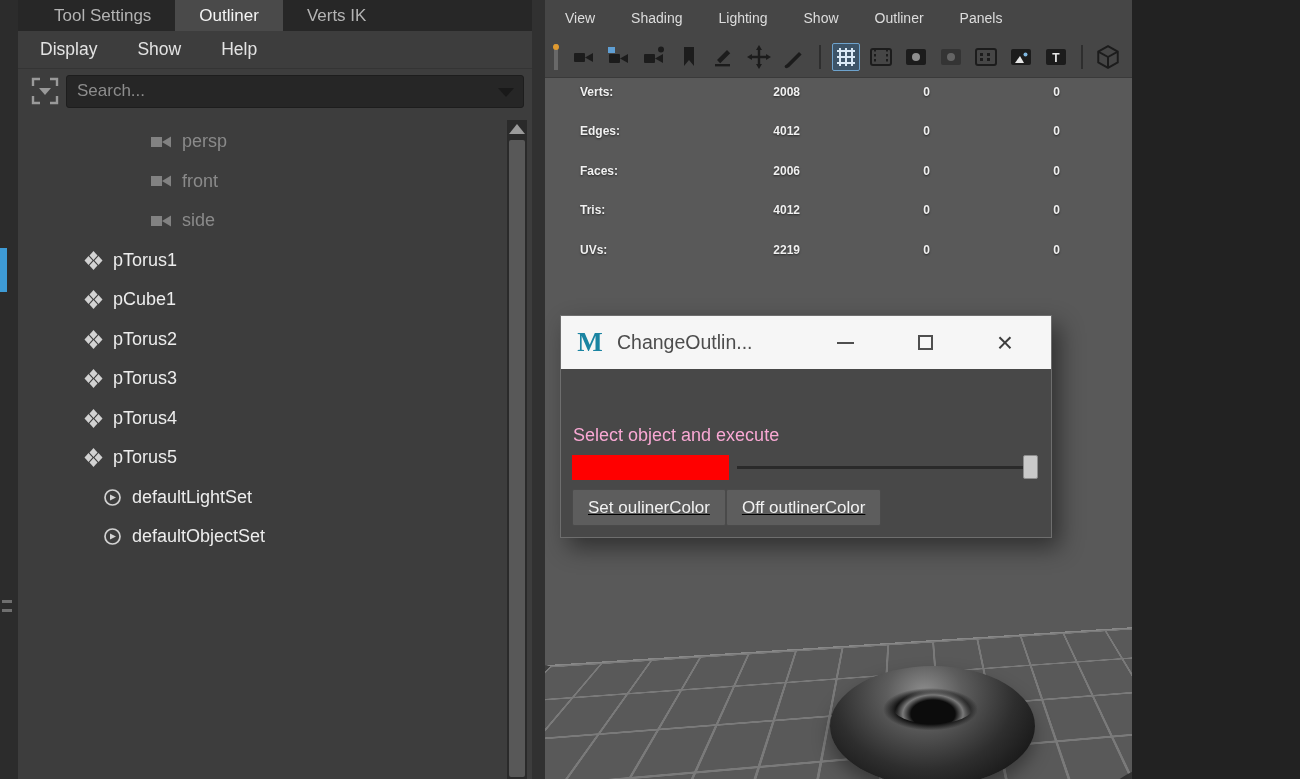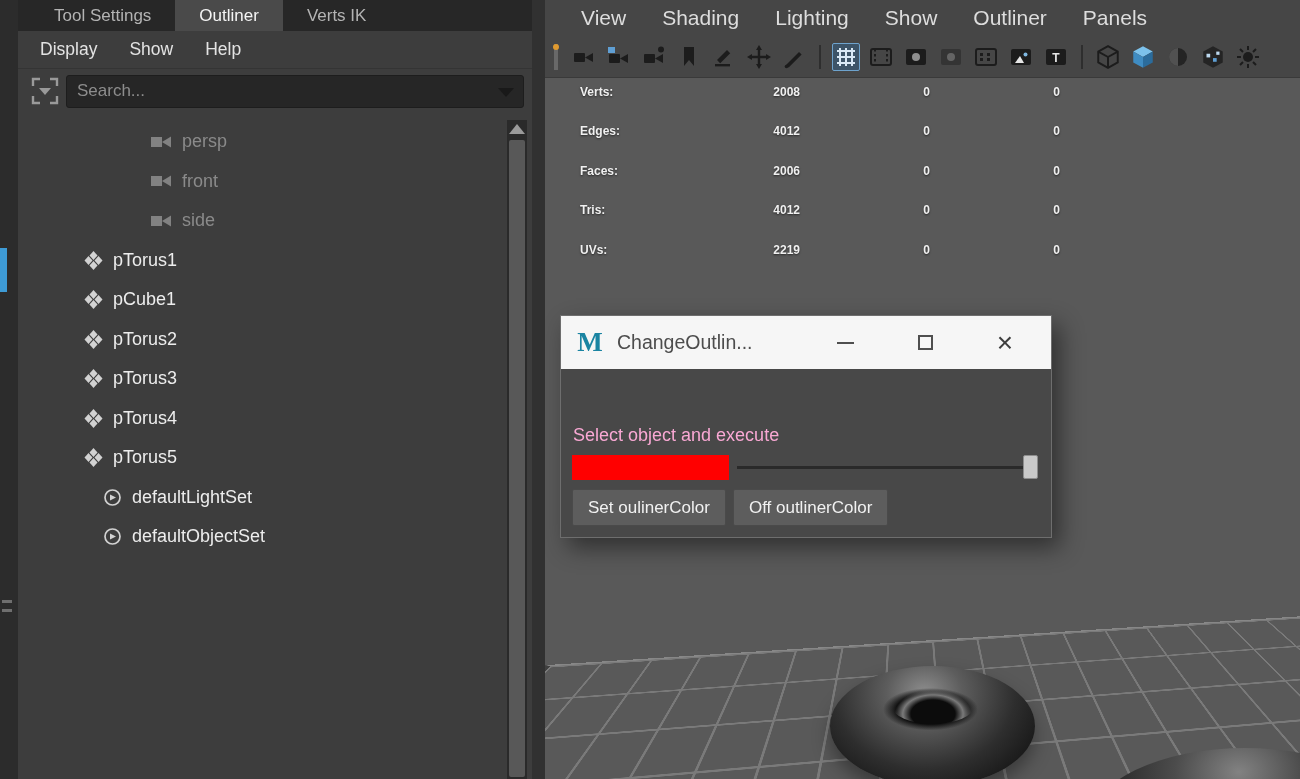--- a/index.html
+++ b/index.html
@@ -4,7 +4,7 @@
 <style>
   * { margin:0; padding:0; box-sizing:border-box; }
   body { font-family:"Liberation Sans", sans-serif; background:#222; }
-  .stage { position:relative; width:1300px; height:779px; overflow:hidden; background:#3d3d3d; }
+  .stage { position:relative; width:1132px; height:779px; overflow:hidden; background:#3d3d3d; }
 
   
   .left-strip { position:absolute; left:0; top:0; width:18px; height:779px; background:#2c2c2c; }

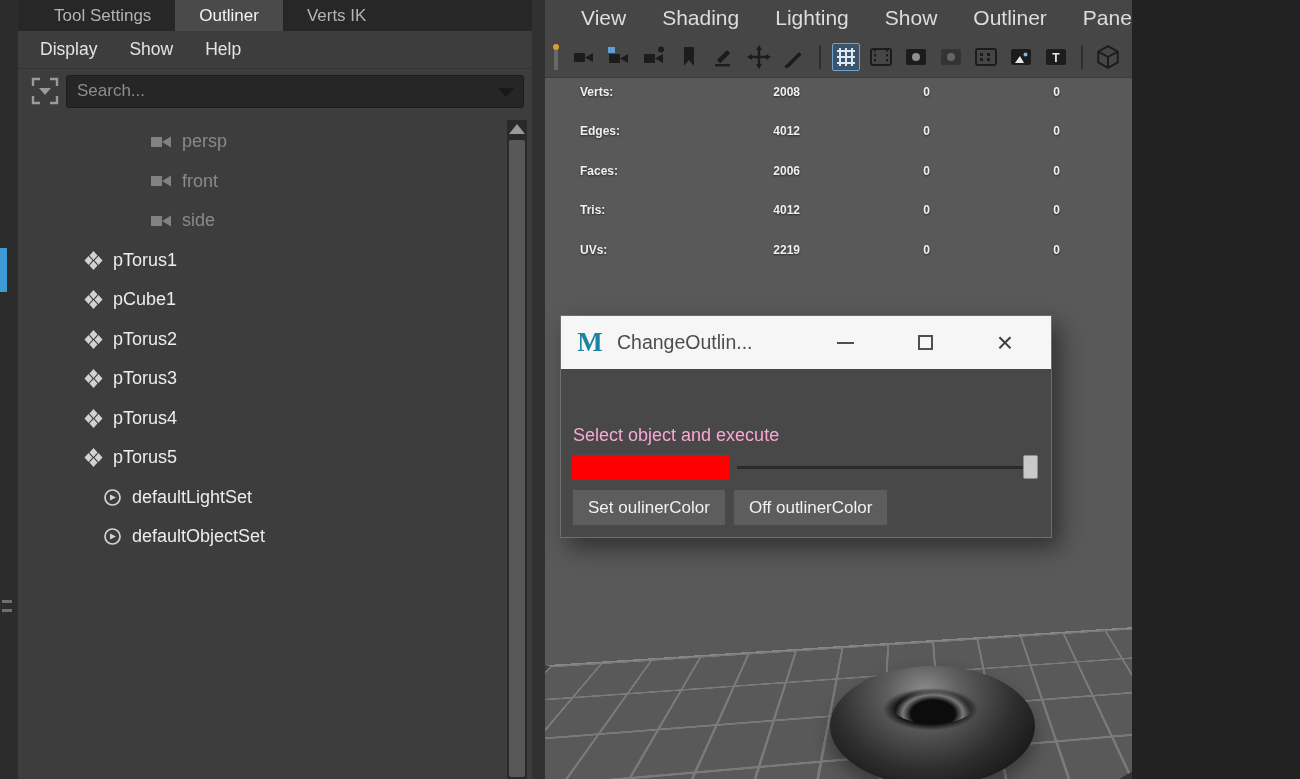--- a/index.html
+++ b/index.html
@@ -45,8 +45,8 @@
   
   .viewport { position:absolute; left:545px; top:0; width:755px; height:779px; background:#595959; overflow:hidden; }
   .vp-chrome { position:absolute; top:0; left:0; right:0; height:78px; background:#464646; border-bottom:1px solid #3a3a3a; }
-  .vp-menus { height:36px; display:flex; align-items:center; gap:36px; padding-left:36px;
-              font-size:21px; color:#dddddd; }
+  .vp-menus { height:36px; display:flex; align-items:center; gap:36px; padding-left:20px;
+              font-size:14px; color:#dddddd; }
   .vp-toolbar { height:42px; display:flex; align-items:center; gap:7px; padding-left:7px; }
   .tb { width:28px; height:28px; display:flex; align-items:center; justify-content:center; flex:0 0 auto; }
   .tb svg { display:block; }

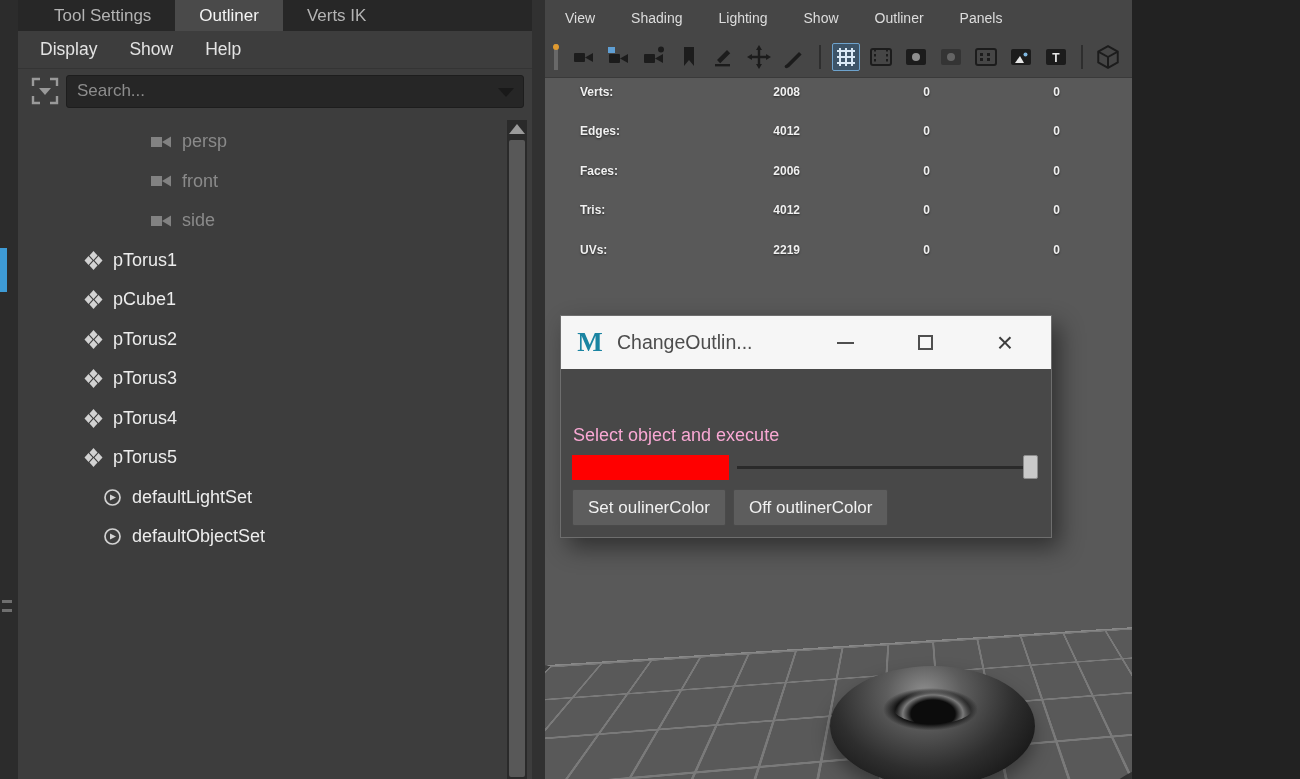--- a/index.html
+++ b/index.html
@@ -17,7 +17,7 @@
   .tab-bar { height:31px; background:#272727; display:flex; align-items:stretch; padding-left:12px; }
   .tab { padding:0 24px; display:flex; align-items:center; font-size:17px; color:#b3b3b3; cursor:default; }
   .tab.active { background:#4a4a4a; color:#f4f4f4; }
-  .menu-bar { height:38px; display:flex; align-items:center; gap:32px; padding-left:22px;
+  .menu-bar { height:38px; display:flex; align-items:center; gap:40px; padding-left:22px;
               font-size:17.5px; color:#e3e3e3; border-bottom:1px solid #343434; }
   .search-row { display:flex; align-items:center; gap:4px; height:44px; padding:0 8px 0 10px; }
   .filter-btn { width:34px; height:34px; display:flex; align-items:center; justify-content:center; }

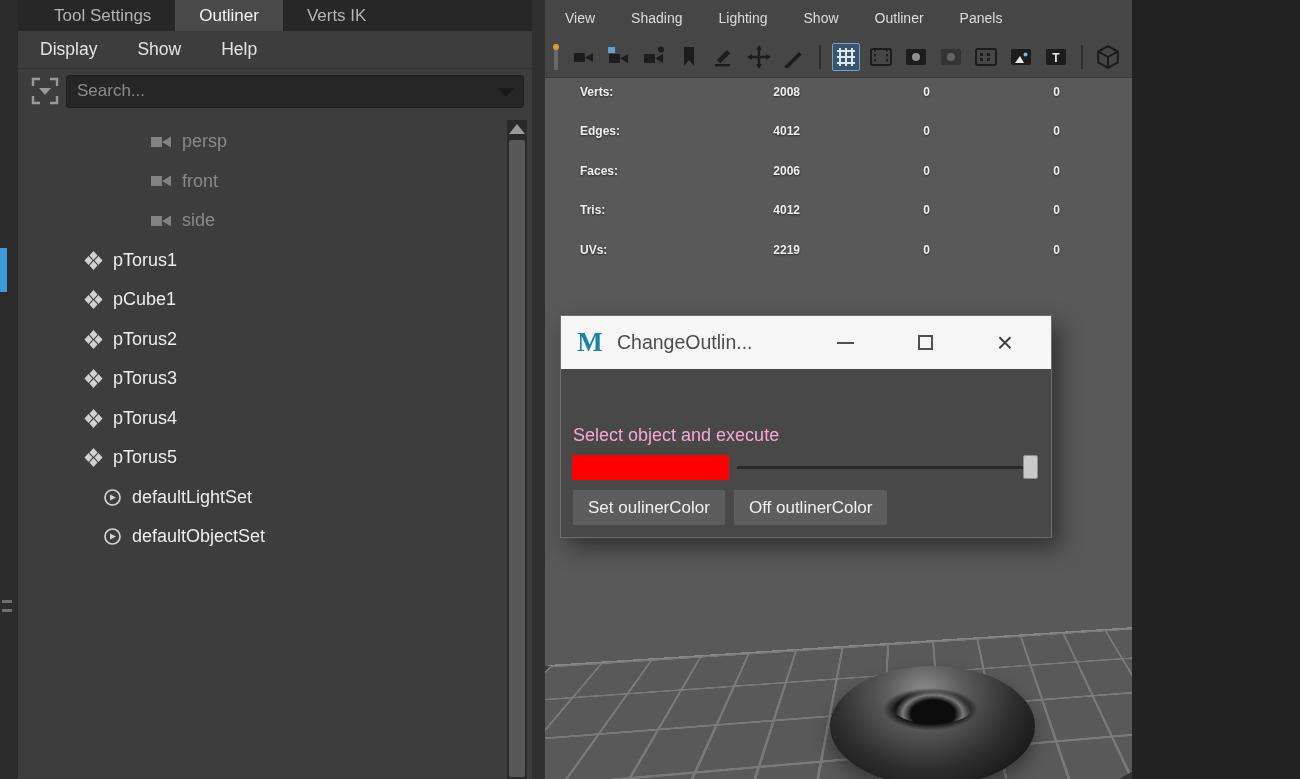--- a/index.html
+++ b/index.html
@@ -96,7 +96,7 @@
   .groove { flex:1; position:relative; height:3px; background:#2a2a2a; margin-left:8px; margin-right:2px; }
   .handle-sq { position:absolute; right:0; top:50%; transform:translateY(-50%);
                width:15px; height:24px; background:#c9c9c9; border:1px solid #8d8d8d; border-radius:2px; }
-  .btn-row { display:flex; gap:7px; margin-top:9px; }
+  .btn-row { display:flex; margin-top:9px;text-decoration:underline; }
   .dlg-btn { height:37px; padding:0 15px; display:flex; align-items:center; background:#5d5d5d;
              border:1px solid #4a4a4a; border-radius:2px; color:#f1f1f1; font-size:17px; cursor:default; }
 </style>

